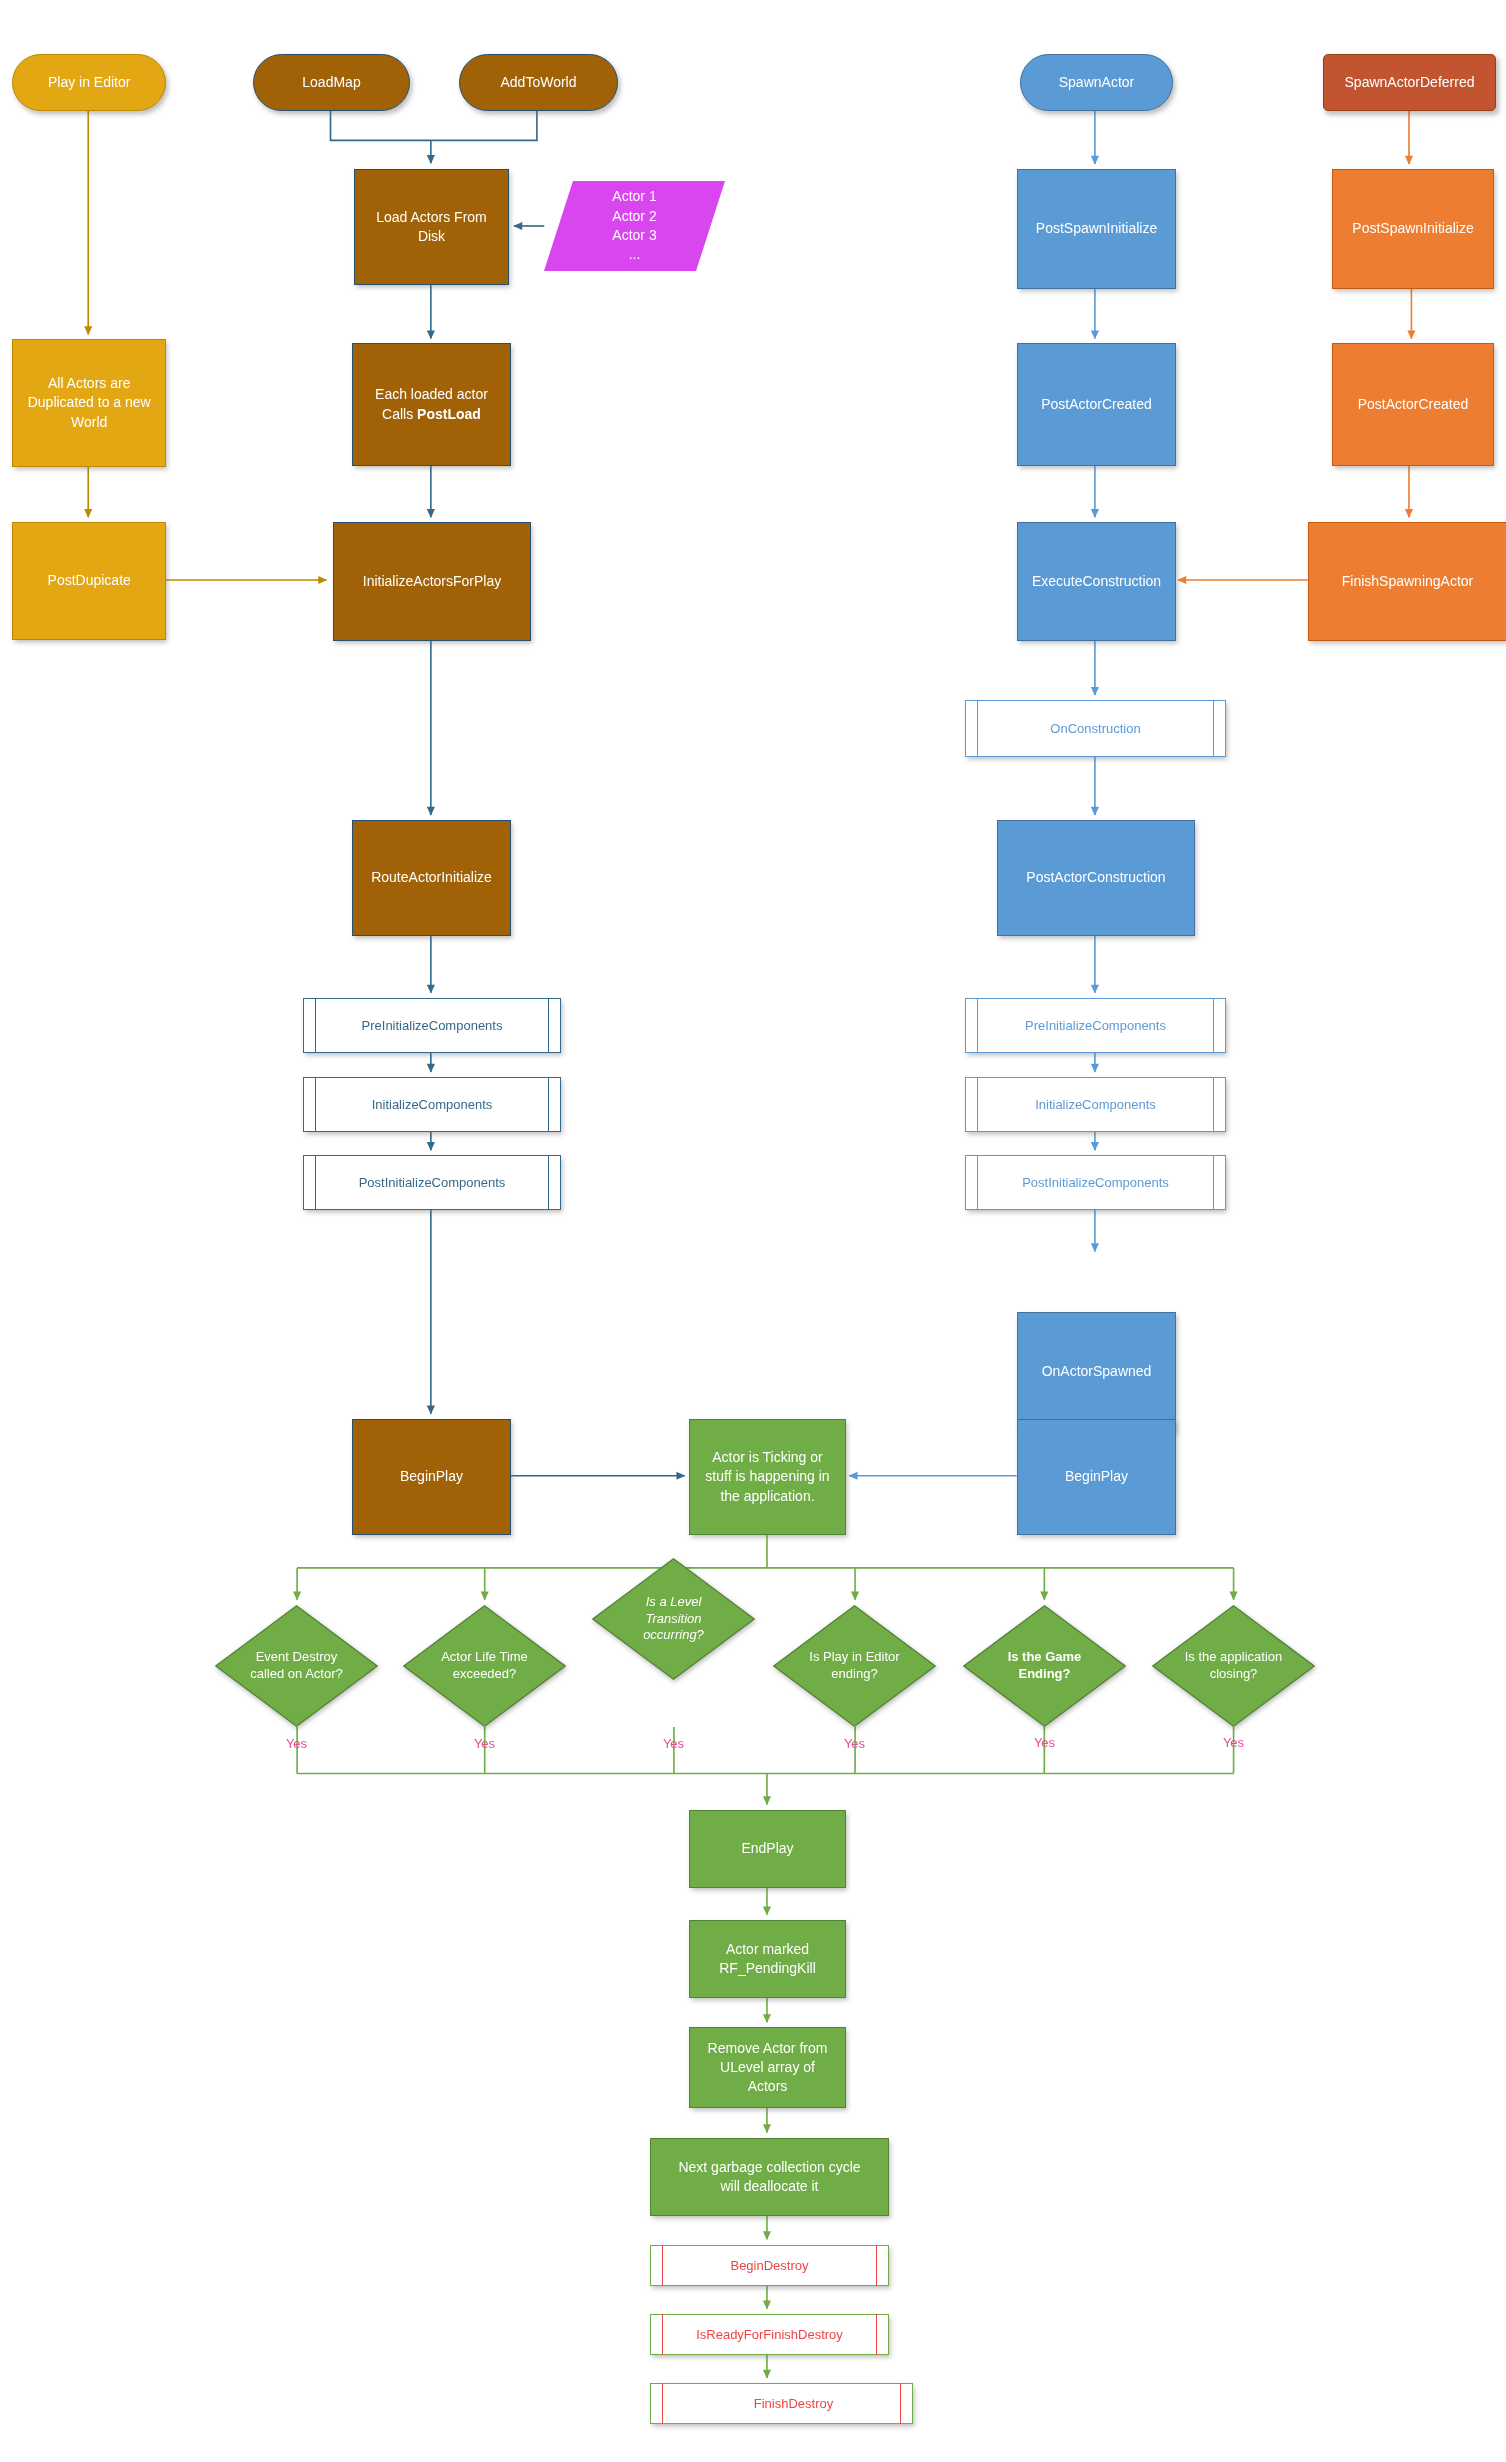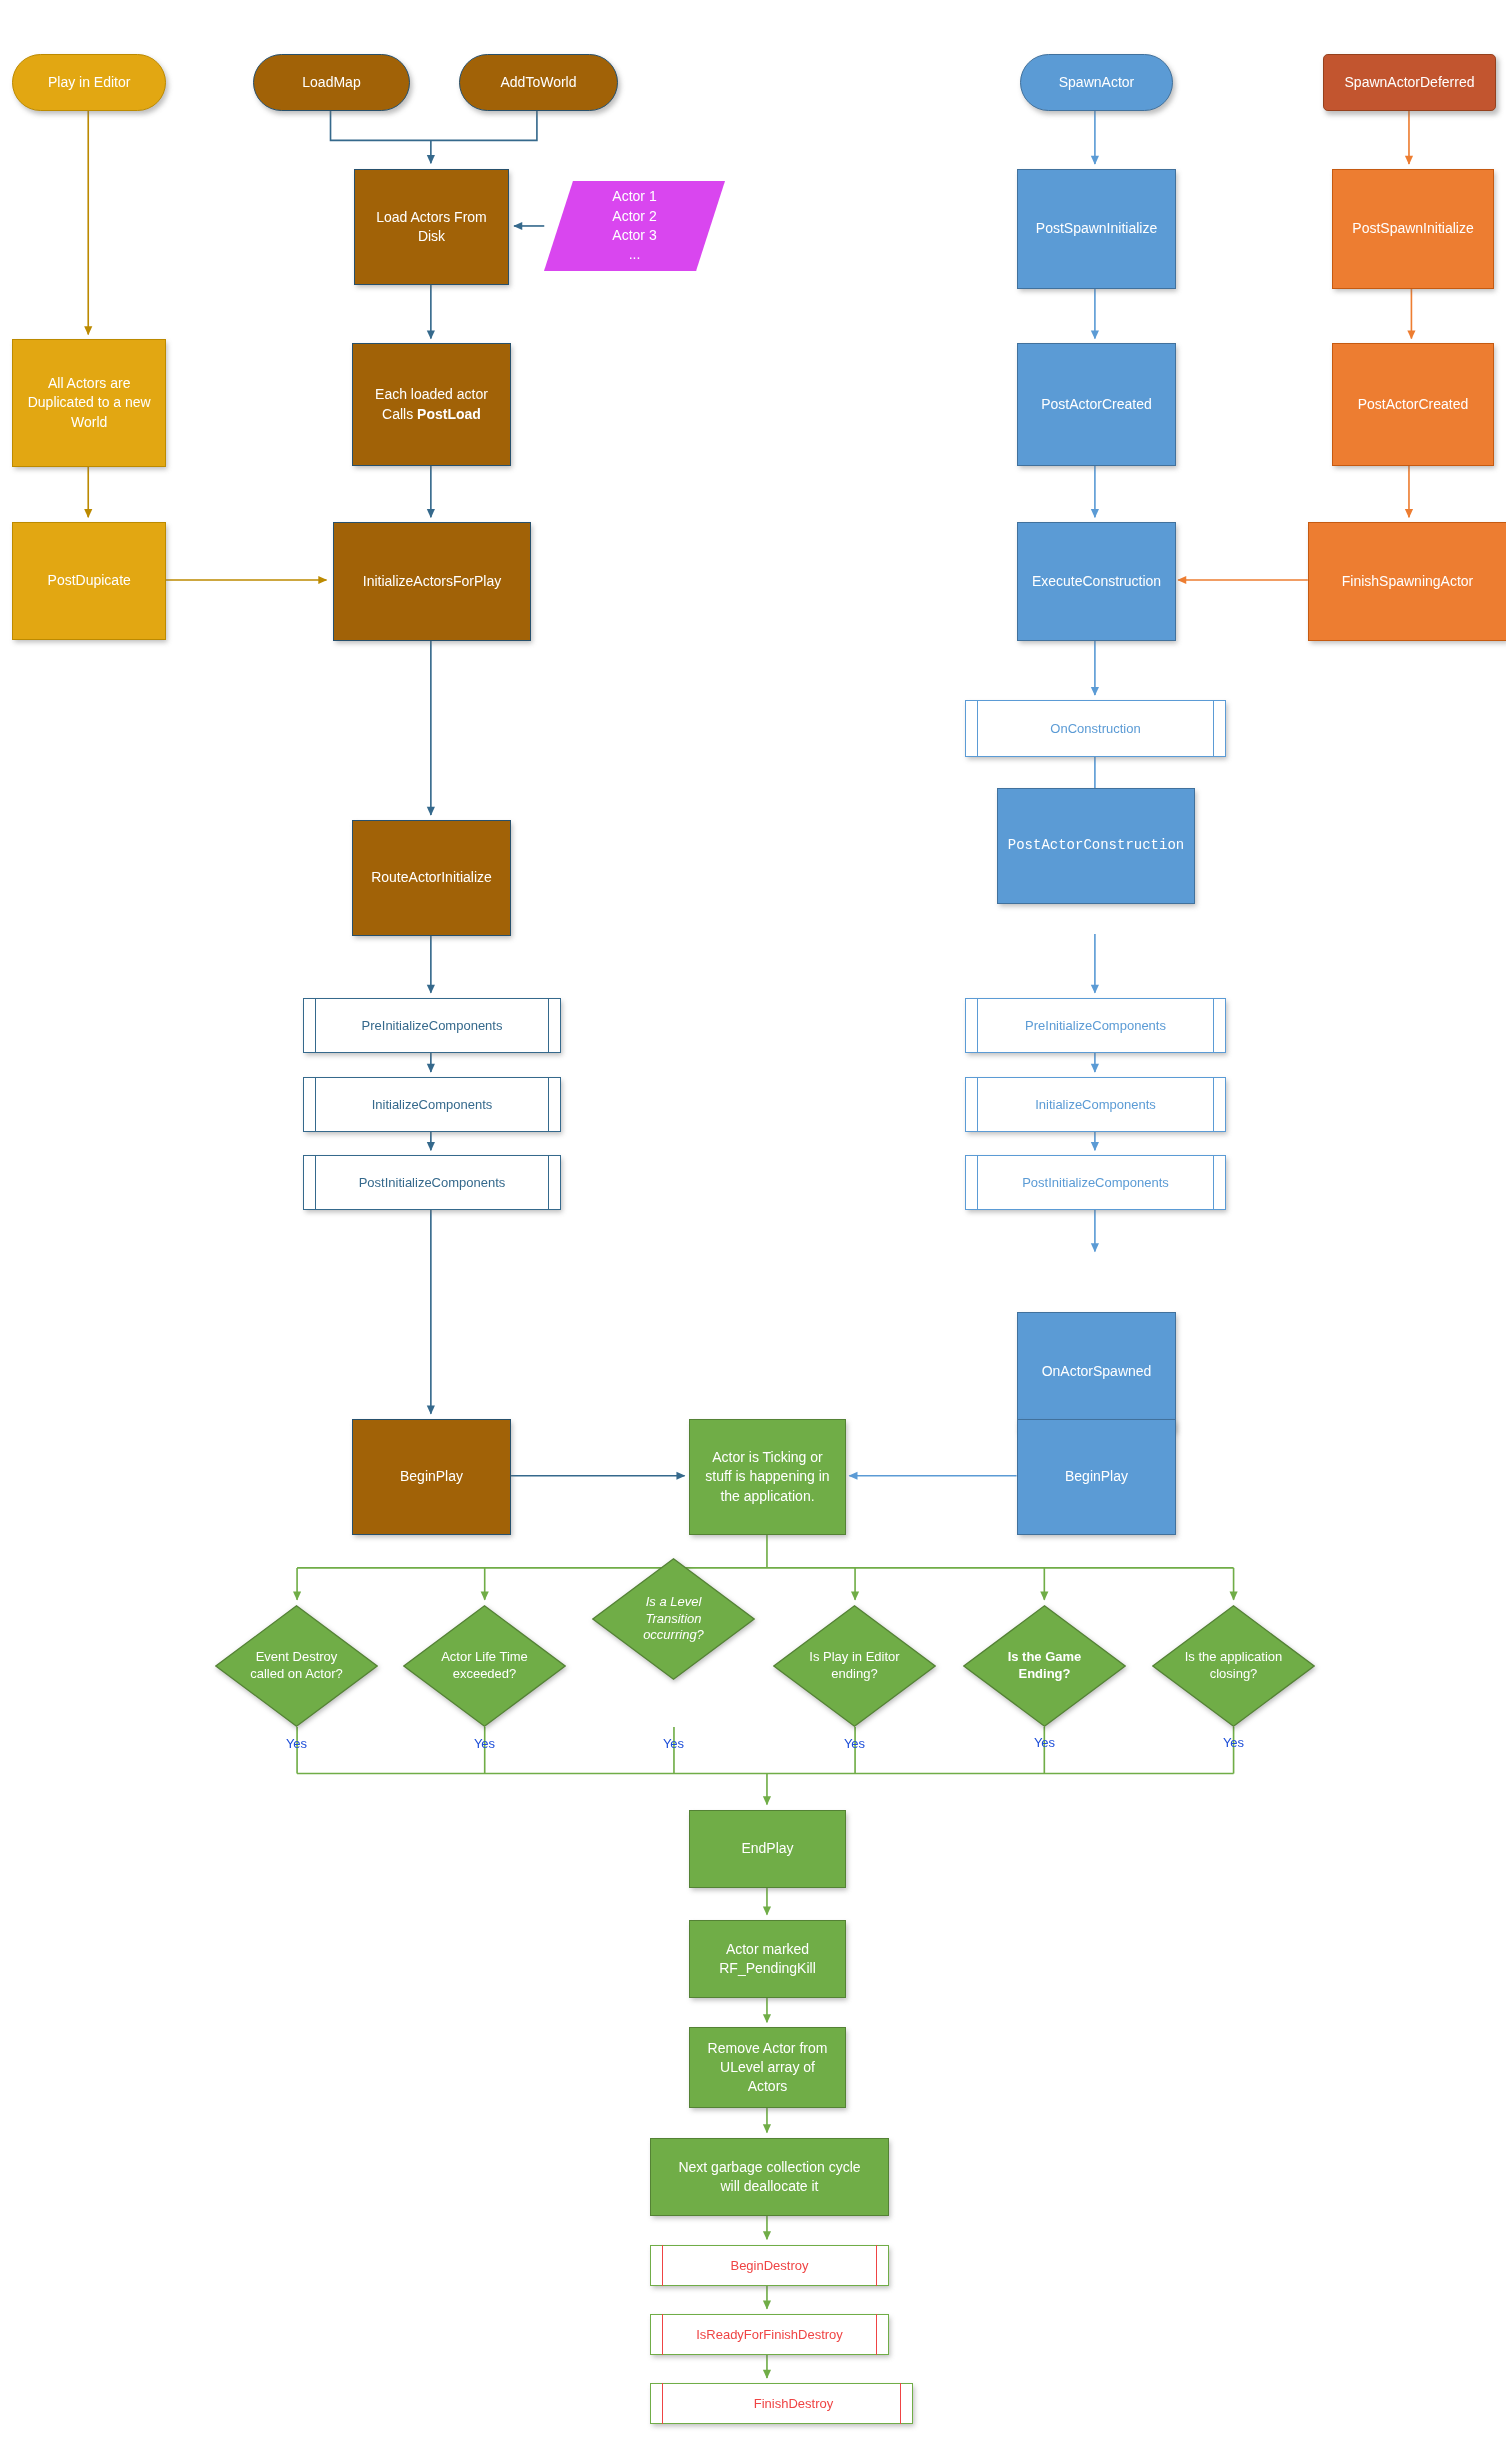--- a/index.html
+++ b/index.html
@@ -178,7 +178,7 @@
   <div class="node sub sub-blue shadow" style="left:965px;top:700px;width:259px;height:55px;">
       <span class="lbl">OnConstruction</span>
     </div>
-  <div class="node blue shadow" style="left:997px;top:788px;width:196px;height:114px;font-family:Liberation Mono, monospace;">
+  <div class="node blue shadow" style="left:997px;top:820px;width:196px;height:114px;">
       <span class="lbl">PostActorConstruction</span>
     </div>
   <div class="node sub sub-blue shadow" style="left:965px;top:998px;width:259px;height:53px;">

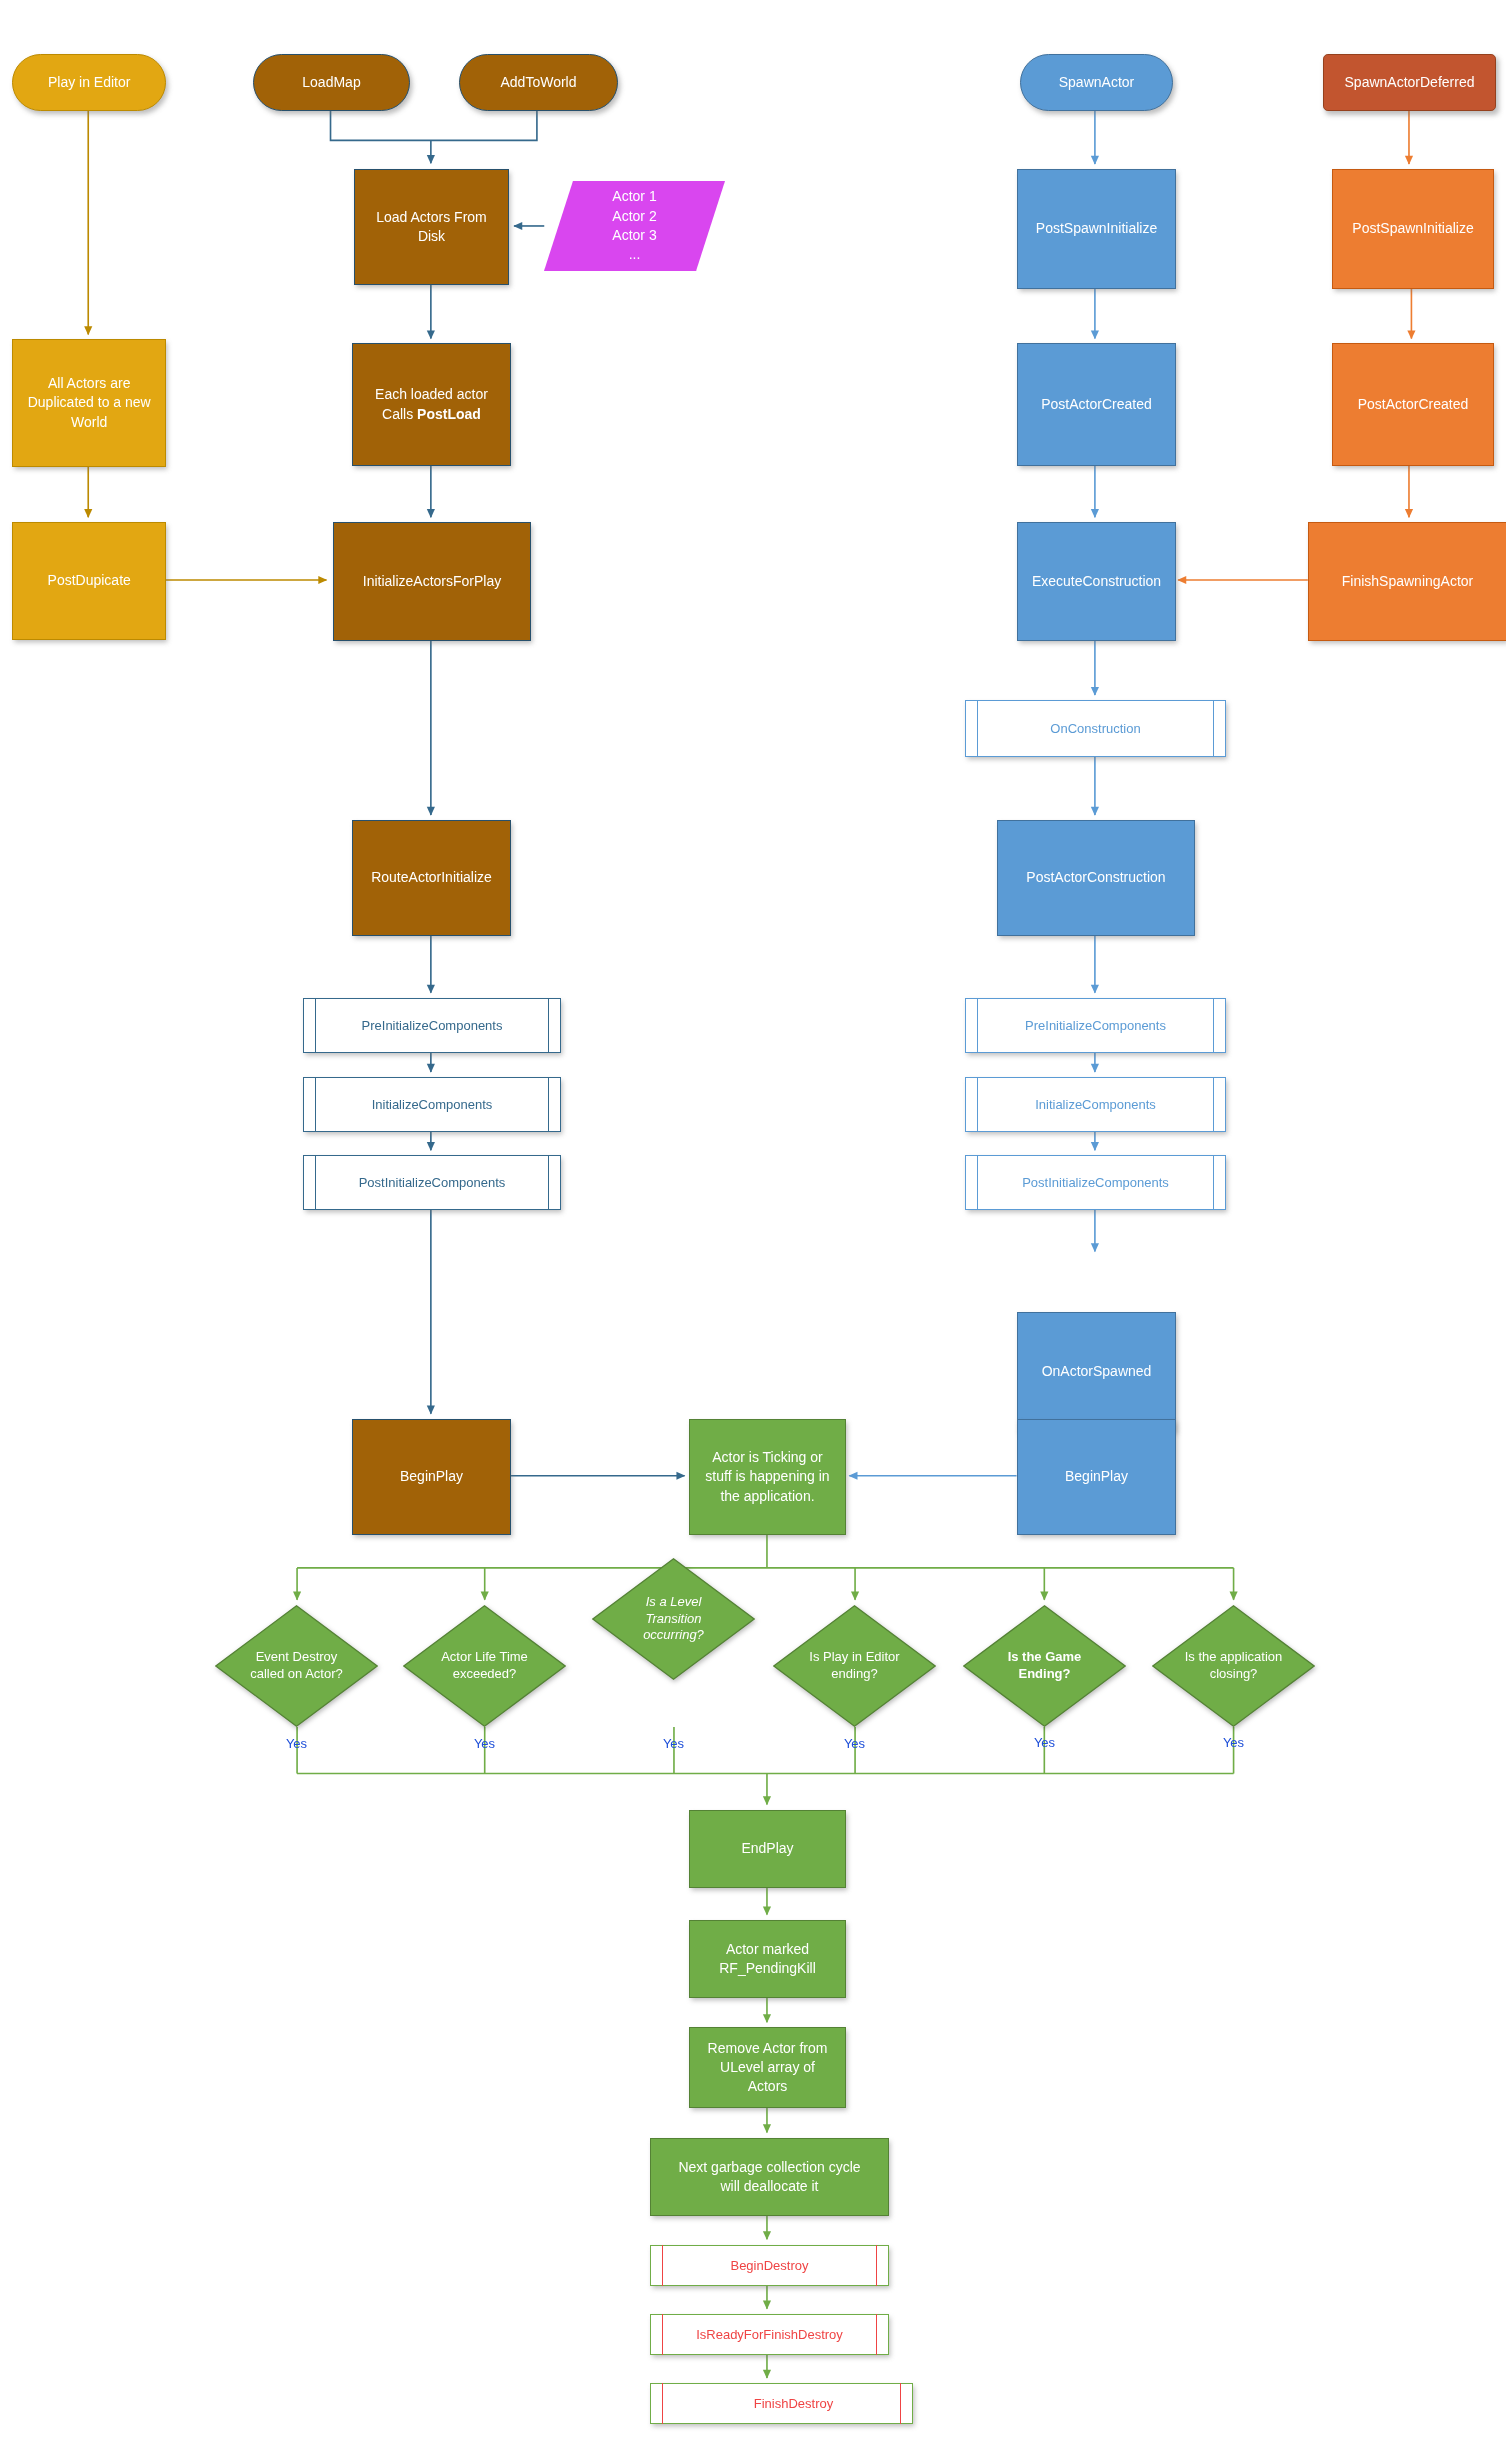--- a/index.html
+++ b/index.html
@@ -28,7 +28,7 @@
   .diamond svg{position:absolute;inset:0;width:100%;height:100%;filter:drop-shadow(1.6px 2.4px 2.4px rgba(0,0,0,0.28));}
   .diamond polygon{fill:#70AD47;stroke:#548235;stroke-width:1.6;}
   .dlabel{position:absolute;inset:0;display:flex;align-items:center;justify-content:center;text-align:center;color:#fff;font-size:13px;line-height:1.3;white-space:pre-line;z-index:1;}
-  .yes{position:absolute;width:163px;text-align:center;color:#1d4ed8;font-size:13px;}
+  .yes{position:absolute;width:163px;text-align:center;color:#ec4899;font-size:13px;}
 </style>
 </head>
 <body>

